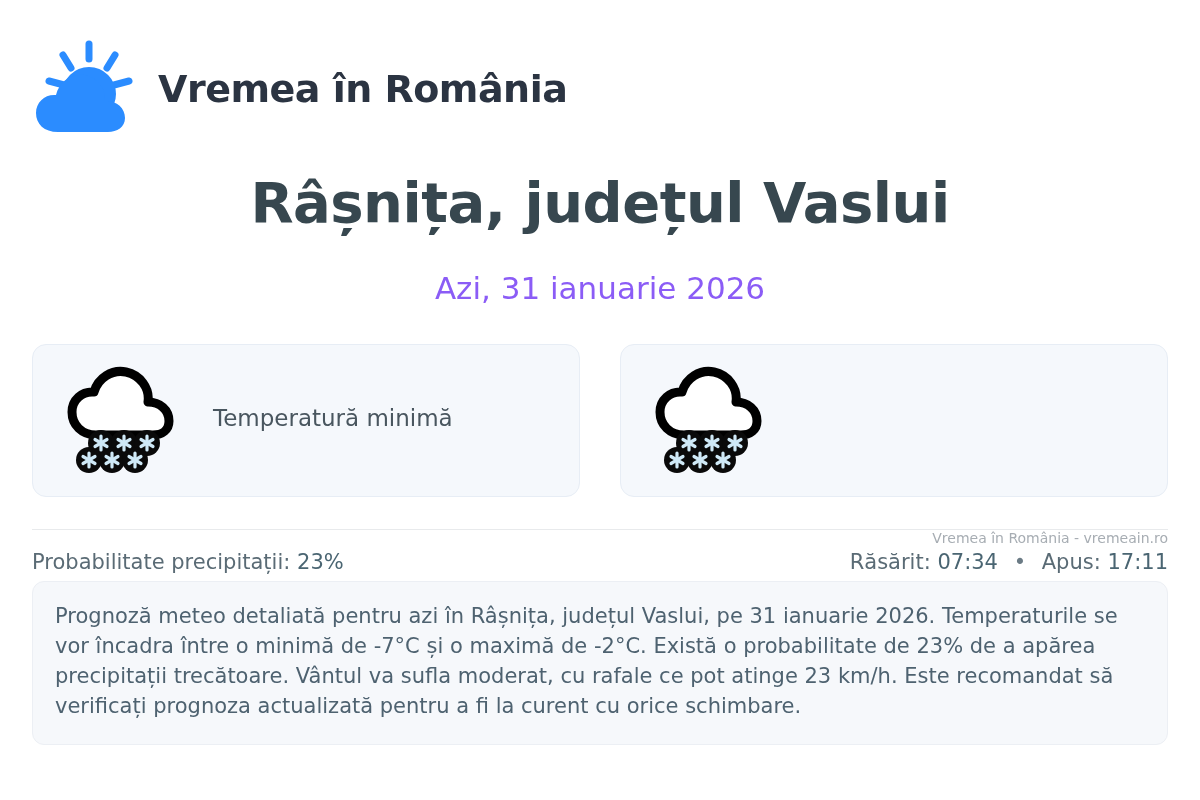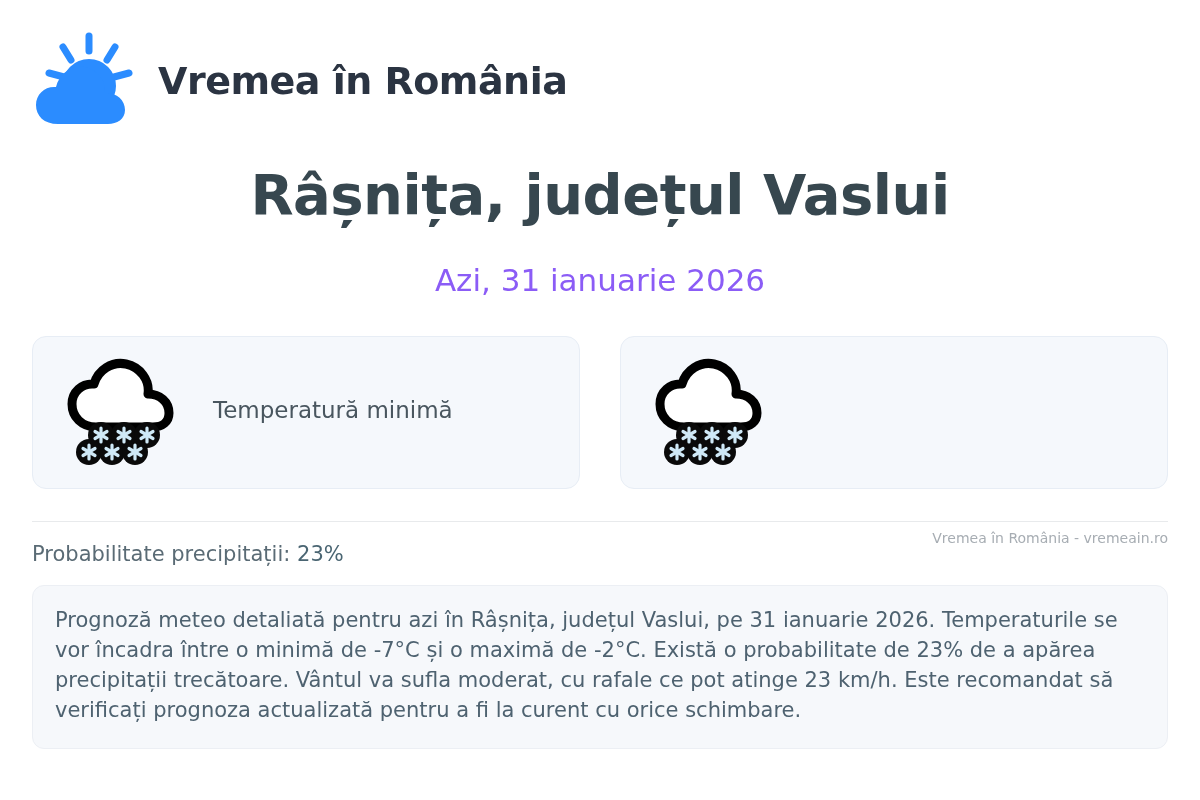--- a/index.html
+++ b/index.html
@@ -17,7 +17,7 @@
     width: 1200px;
     height: 574px;
     background: #ffffff;
-    padding: 0 32px;
+    padding: 8px 32px;
   }
 
   

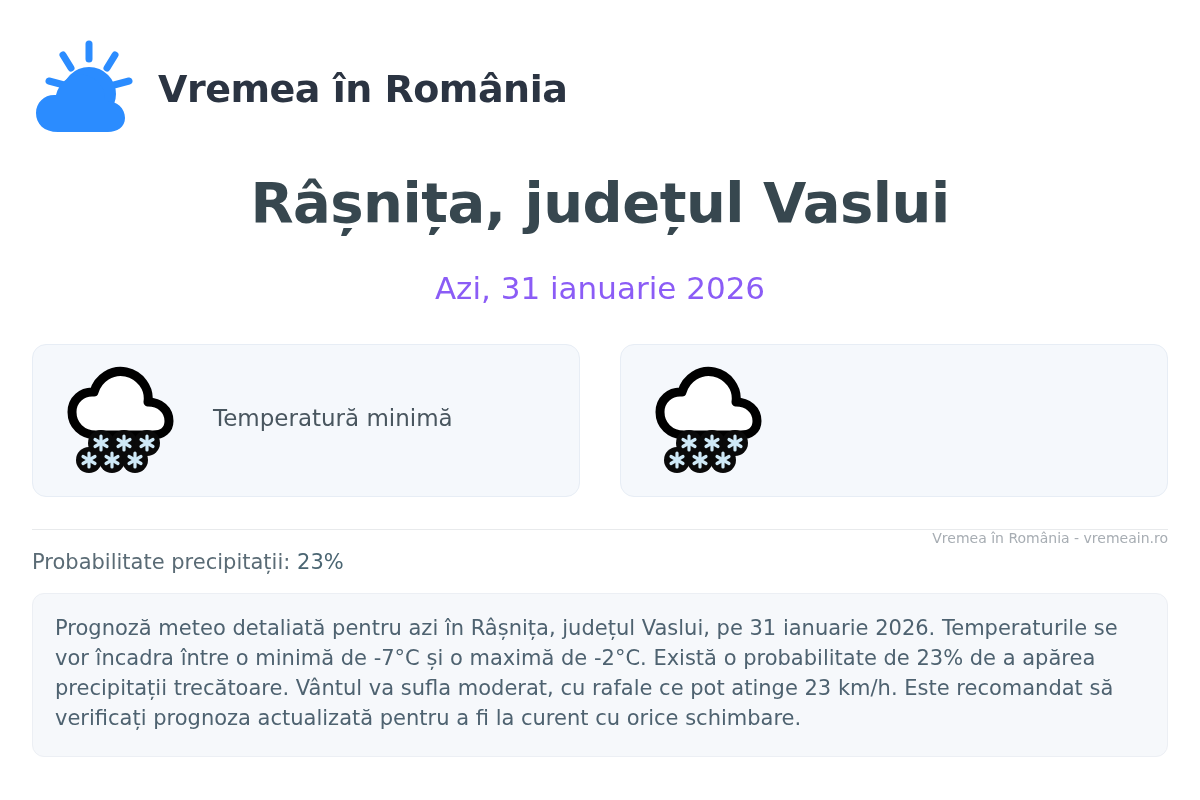--- a/index.html
+++ b/index.html
@@ -282,6 +282,13 @@
       <span>Probabilitate precipitații:</span>
       <span class="stat-value">23%</span>
     </div>
+    <div class="stat right">
+      <span>Răsărit:</span>
+      <span class="stat-value">07:34</span>
+      <span class="stat-sep">•</span>
+      <span>Apus:</span>
+      <span class="stat-value">17:11</span>
+    </div>
   </div>
 
   <div class="description">Prognoză meteo detaliată pentru azi în Râșnița, județul Vaslui, pe 31 ianuarie 2026. Temperaturile se vor încadra între o minimă de -7°C și o maximă de -2°C. Există o probabilitate de 23% de a apărea precipitații trecătoare. Vântul va sufla moderat, cu rafale ce pot atinge 23 km/h. Este recomandat să verificați prognoza actualizată pentru a fi la curent cu orice schimbare.</div>

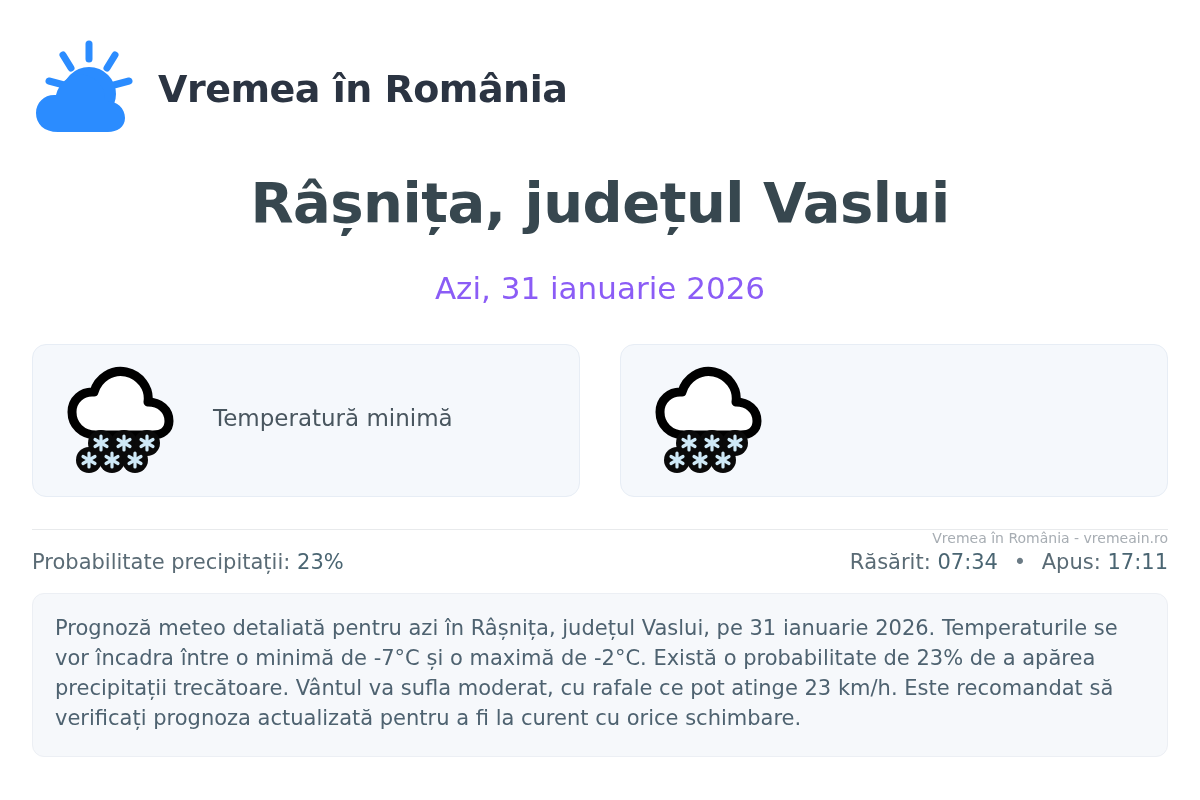--- a/index.html
+++ b/index.html
@@ -133,7 +133,7 @@
 
   
   .description {
-    margin-top: 16px;
+    margin-top: 4px;
     background: #f6f8fb;
     border: 1px solid #eceff4;
     border-radius: 12px;

